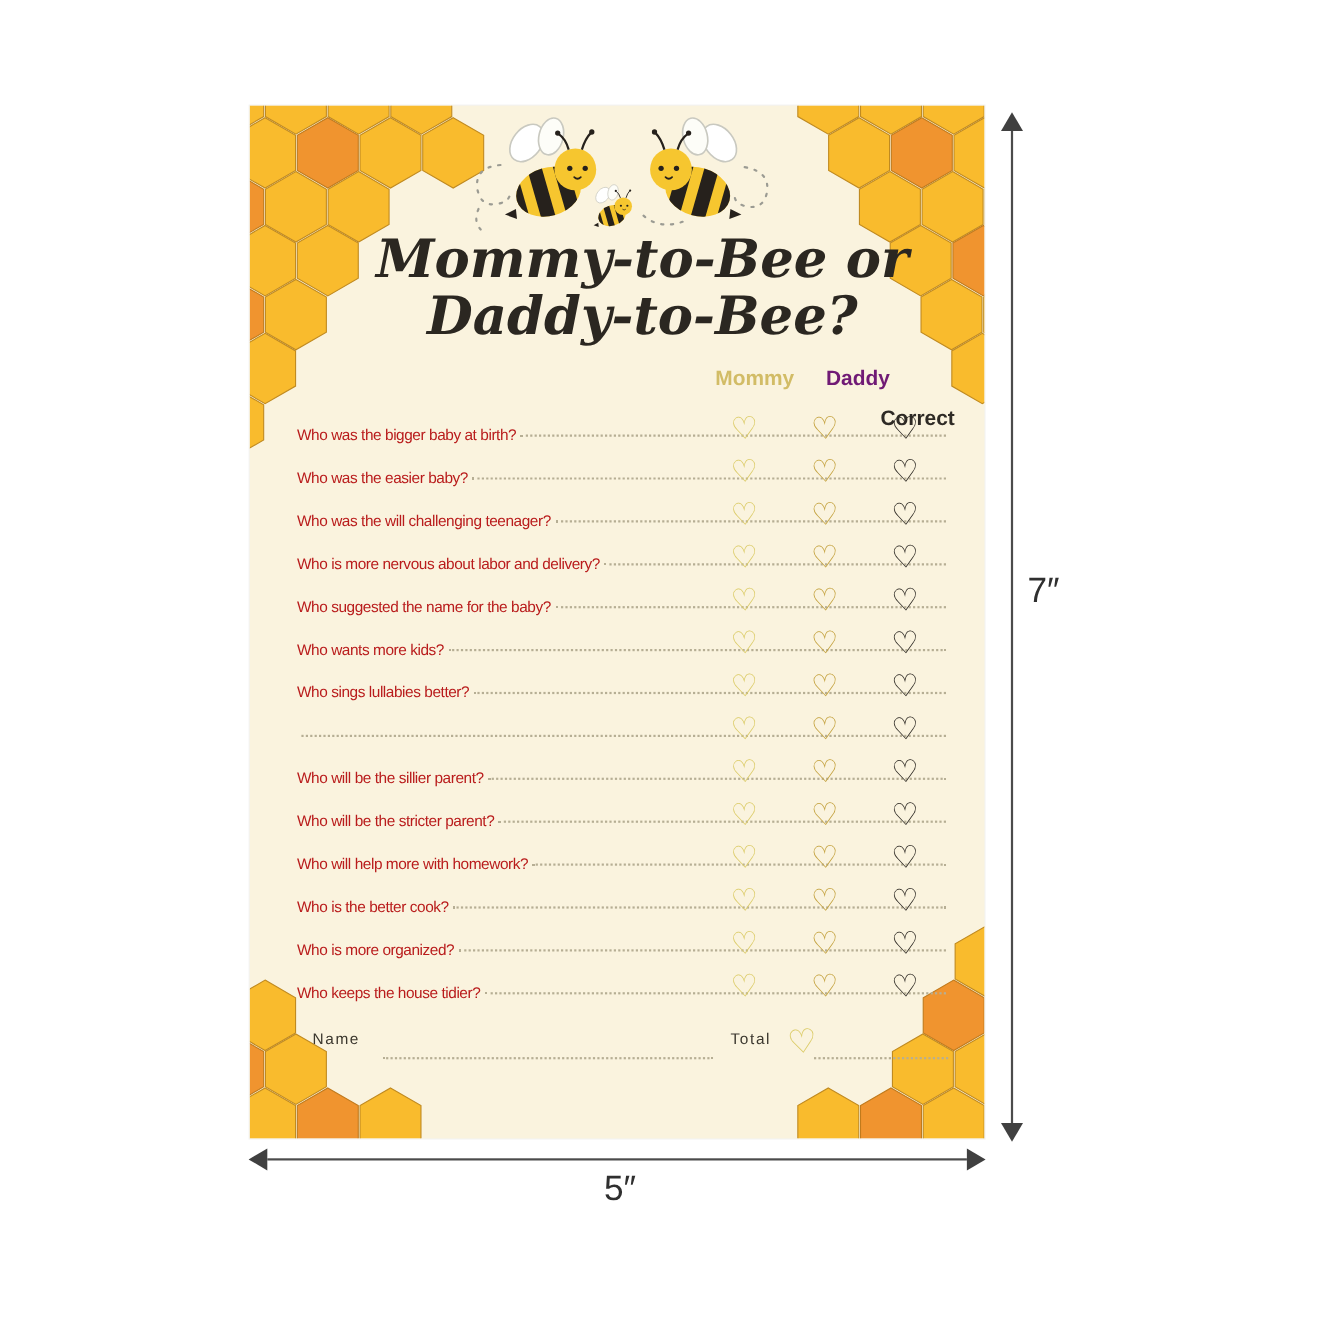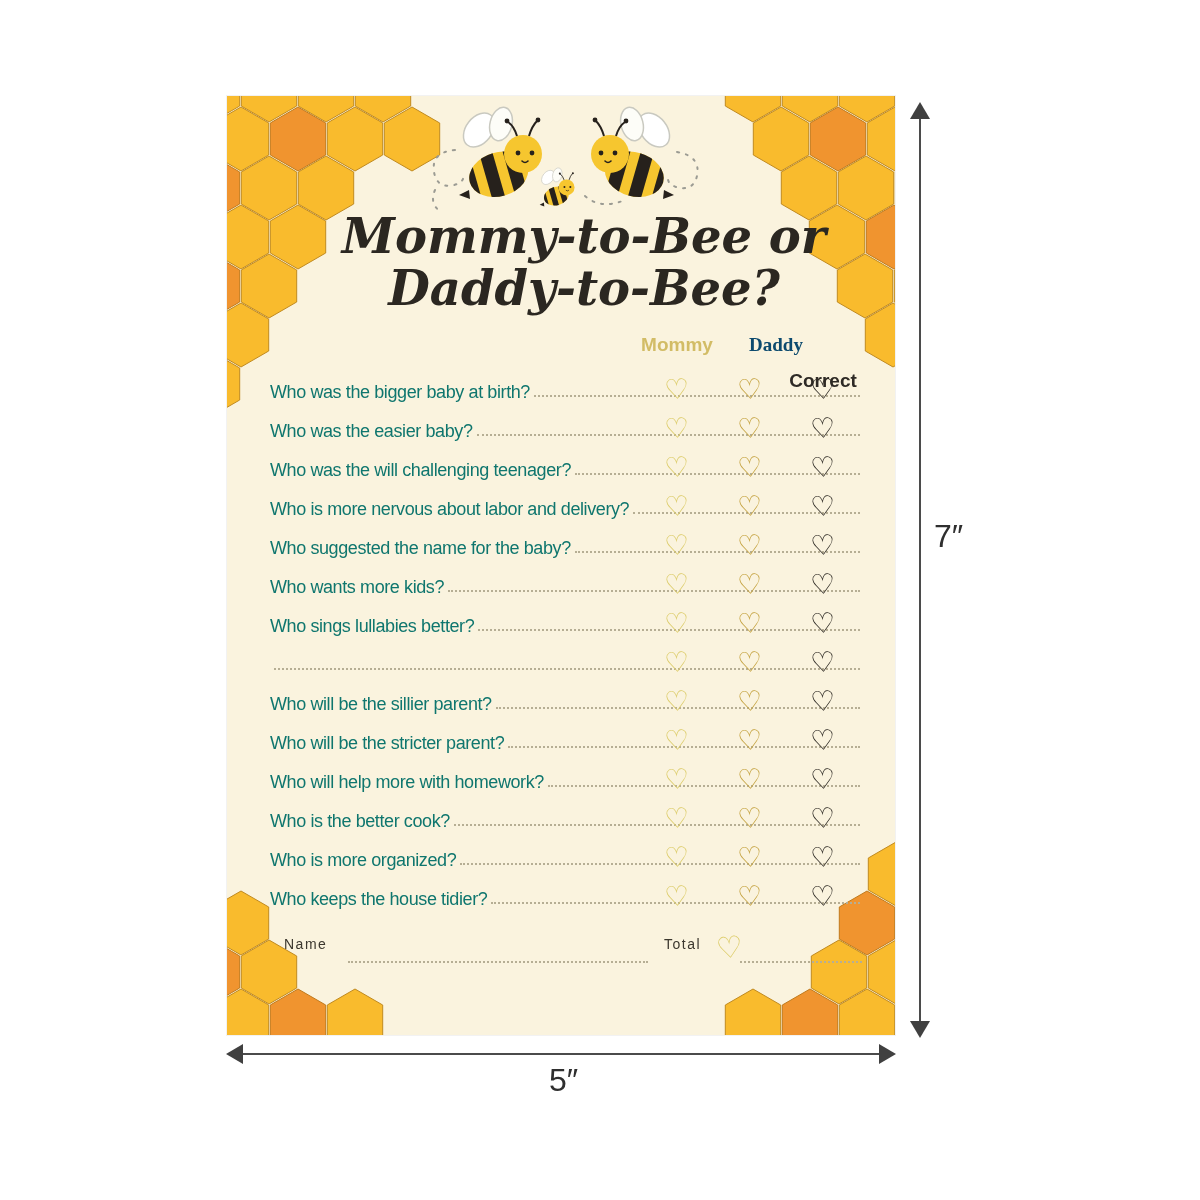--- a/index.html
+++ b/index.html
@@ -20,7 +20,7 @@
   
   .table{position:absolute;left:43px;top:238px;width:590px;}
   .col-heads{position:relative;height:30px;}
-  .col-head{position:absolute;top:0;width:90px;text-align:center;font-size:19px;font-weight:bold;}
+  .col-head{position:absolute;top:0;width:90px;text-align:right;font-size:19px;font-weight:bold;}
   .col-head.mommy{left:362px;color:#d2bc66;}
   .col-head.daddy{left:461px;color:#0c4a6e;font-family:Liberation Serif, serif;}
   .col-head.correct{left:508px;color:#2e2a25;margin-top:36px;}

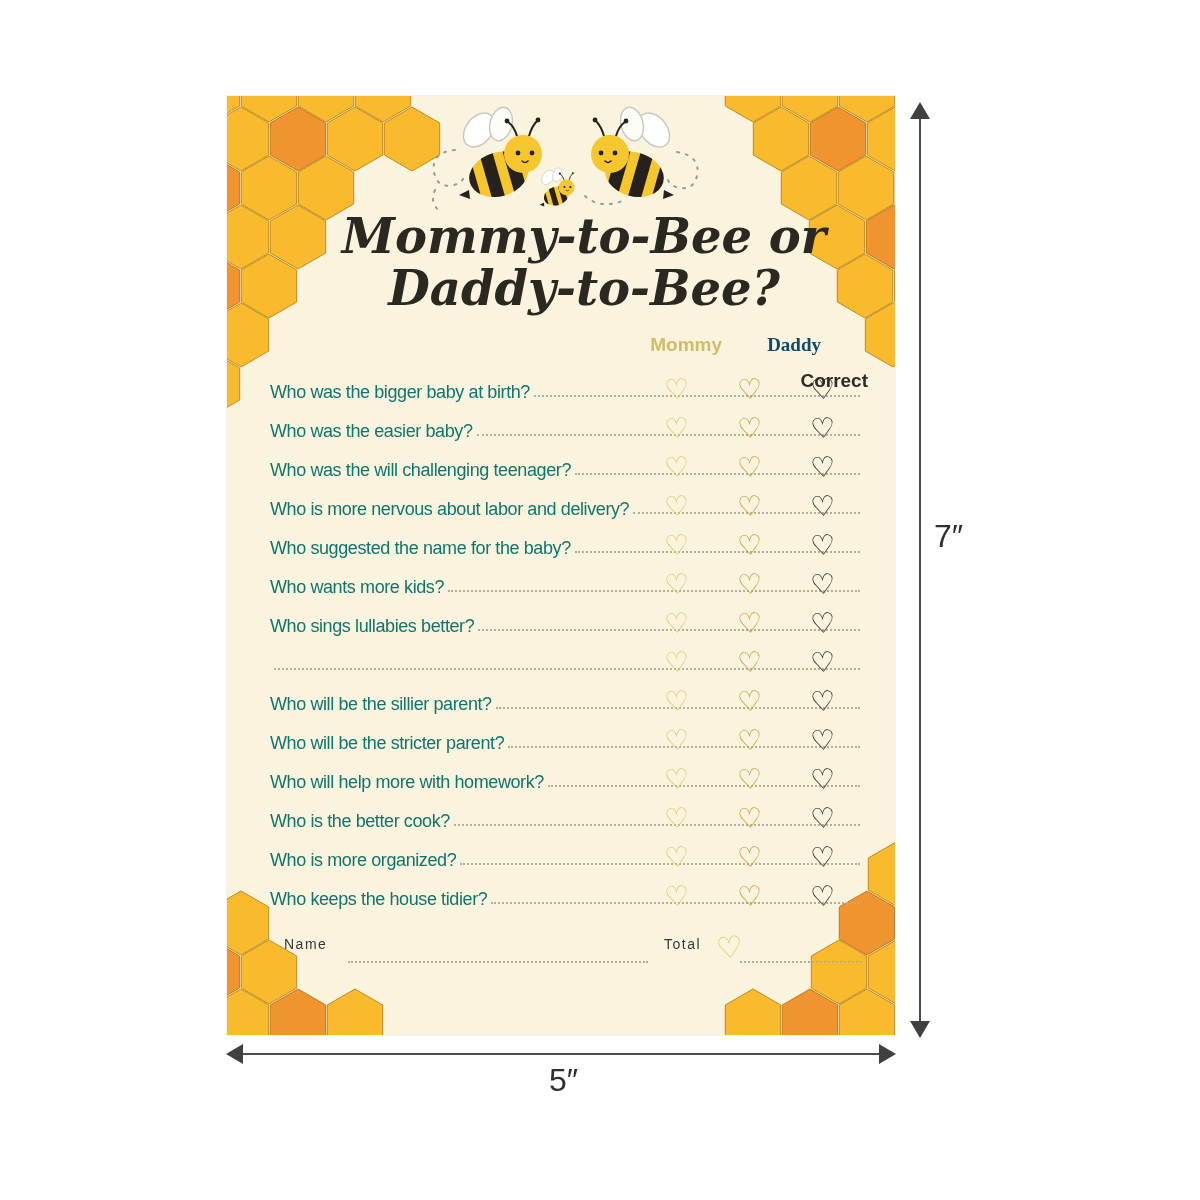--- a/index.html
+++ b/index.html
@@ -22,7 +22,7 @@
   .col-heads{position:relative;height:30px;}
   .col-head{position:absolute;top:0;width:90px;text-align:right;font-size:19px;font-weight:bold;}
   .col-head.mommy{left:362px;color:#d2bc66;}
-  .col-head.daddy{left:461px;color:#0c4a6e;font-family:Liberation Serif, serif;}
+  .col-head.daddy{left:449px;color:#701a75;}
   .col-head.correct{left:508px;color:#2e2a25;margin-top:36px;}
   .rows{position:absolute;left:0;top:35px;width:590px;}
   .q-row{position:relative;height:39px;display:flex;align-items:flex-end;}

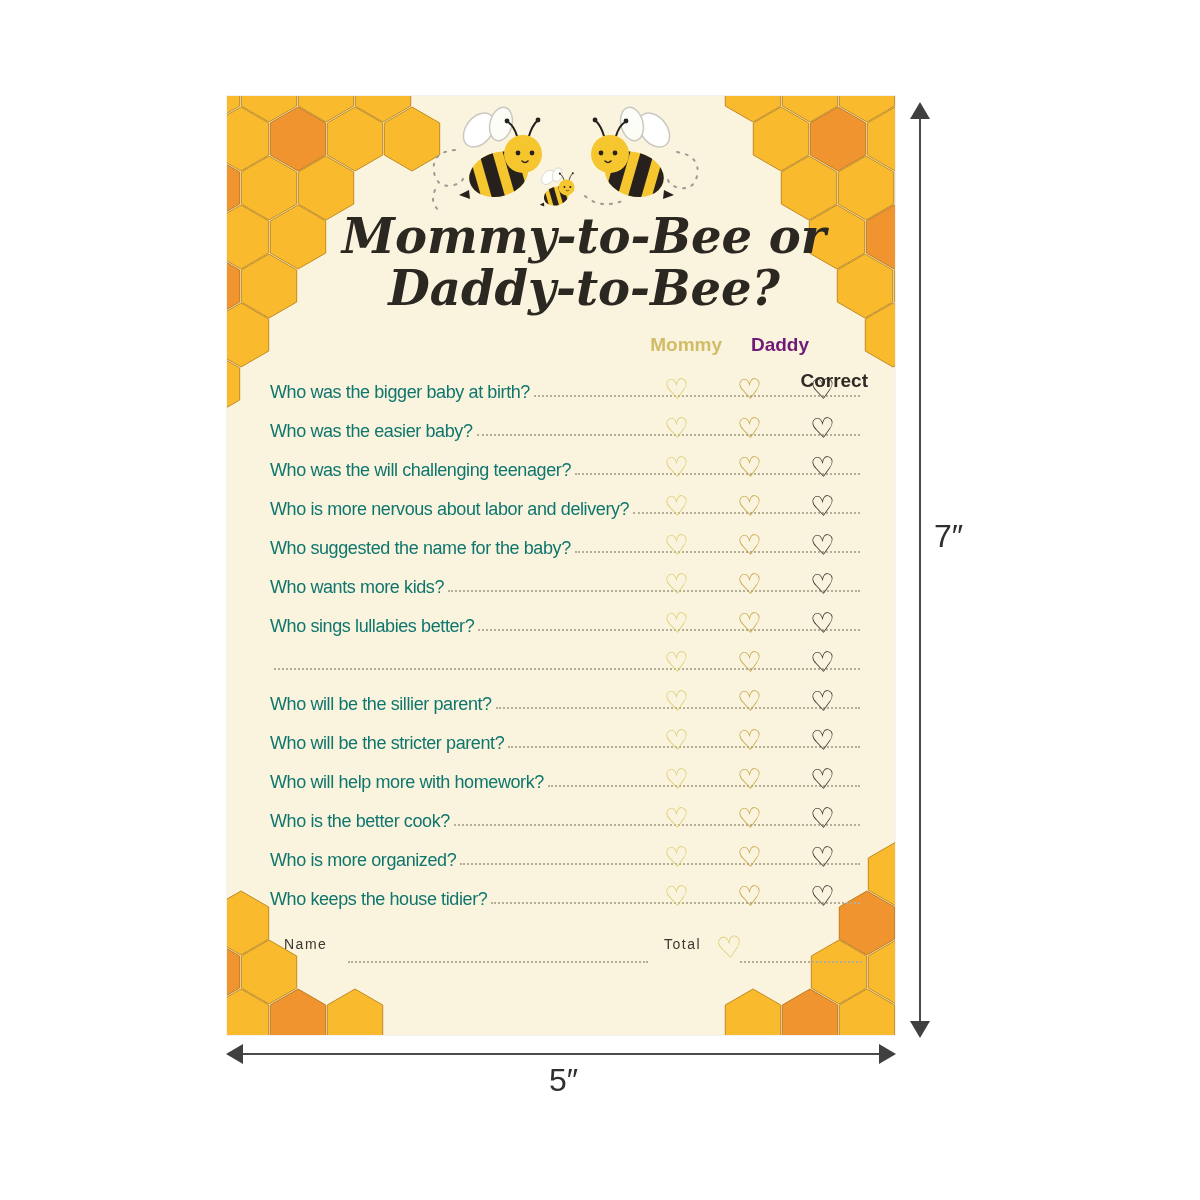--- a/index.html
+++ b/index.html
@@ -26,7 +26,7 @@
   .col-head.correct{left:508px;color:#2e2a25;margin-top:36px;}
   .rows{position:absolute;left:0;top:35px;width:590px;}
   .q-row{position:relative;height:39px;display:flex;align-items:flex-end;}
-  .q-text{font-size:18px;letter-spacing:-0.4px;color:#0f766e;white-space:nowrap;margin-bottom:5px;}
+  .q-text{font-size:14px;letter-spacing:-0.4px;color:#b91c1c;white-space:nowrap;margin-bottom:5px;}
   .leader{flex:1;border-bottom:2px dotted #b6ae94;margin:0 0 11px 4px;}
   .heart{position:absolute;bottom:4px;width:36px;text-align:center;
          font-family:"DejaVu Sans",sans-serif;font-size:28px;line-height:28px;

